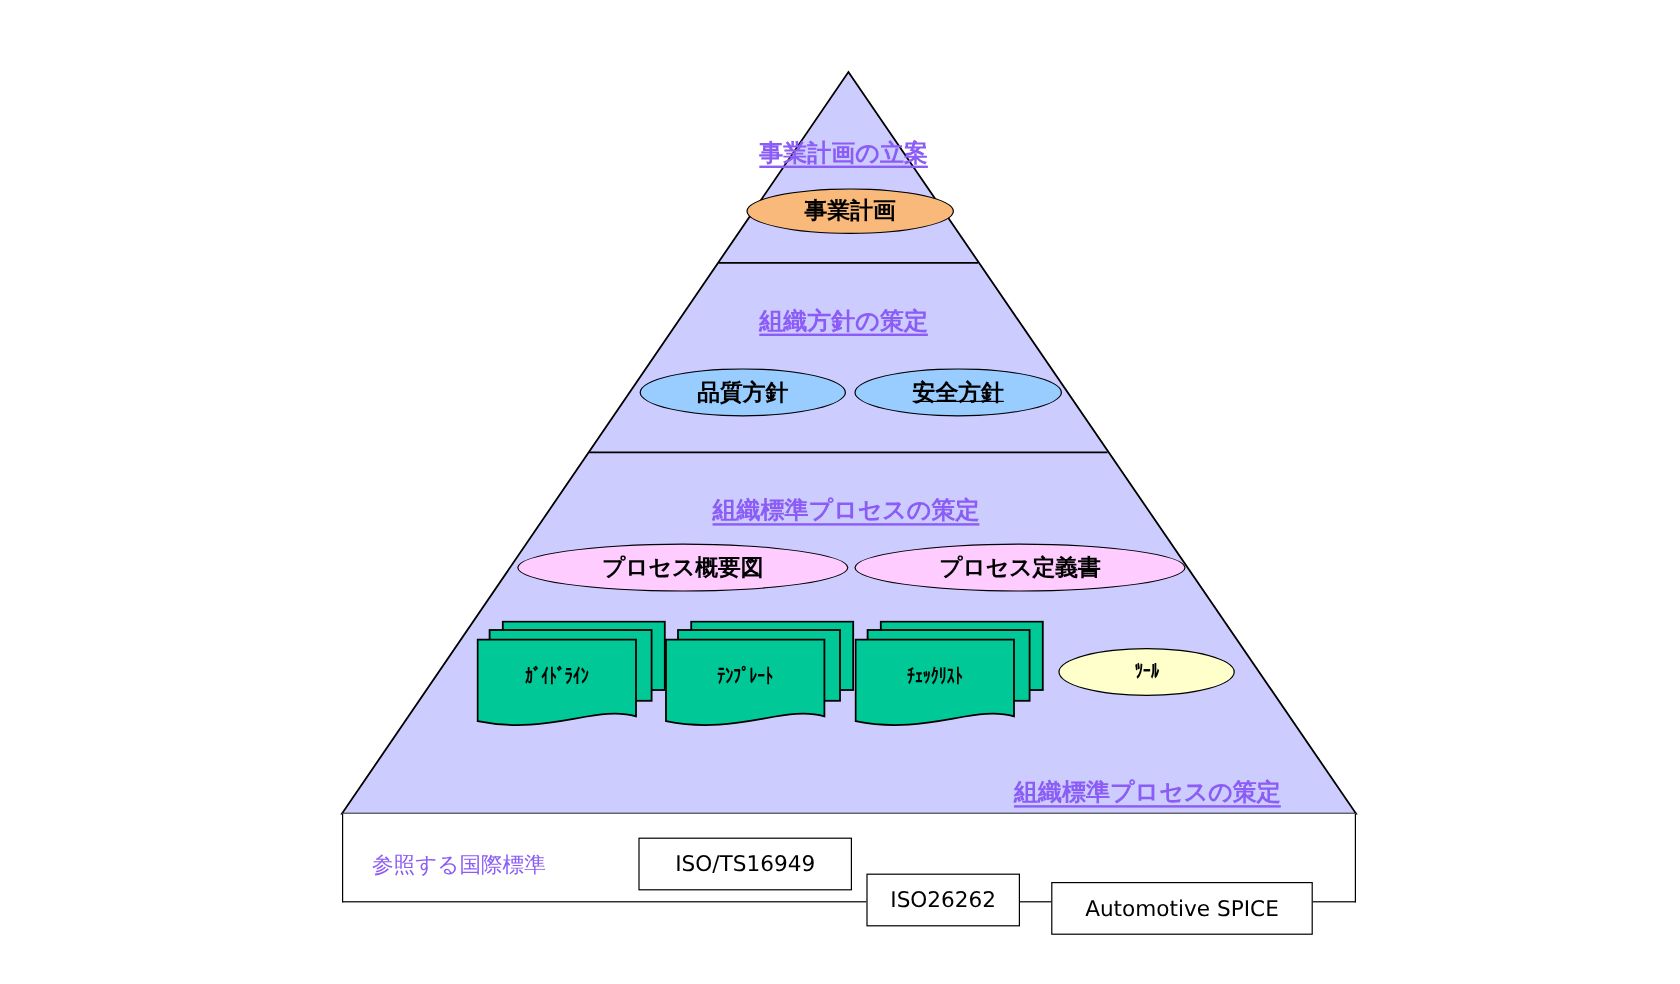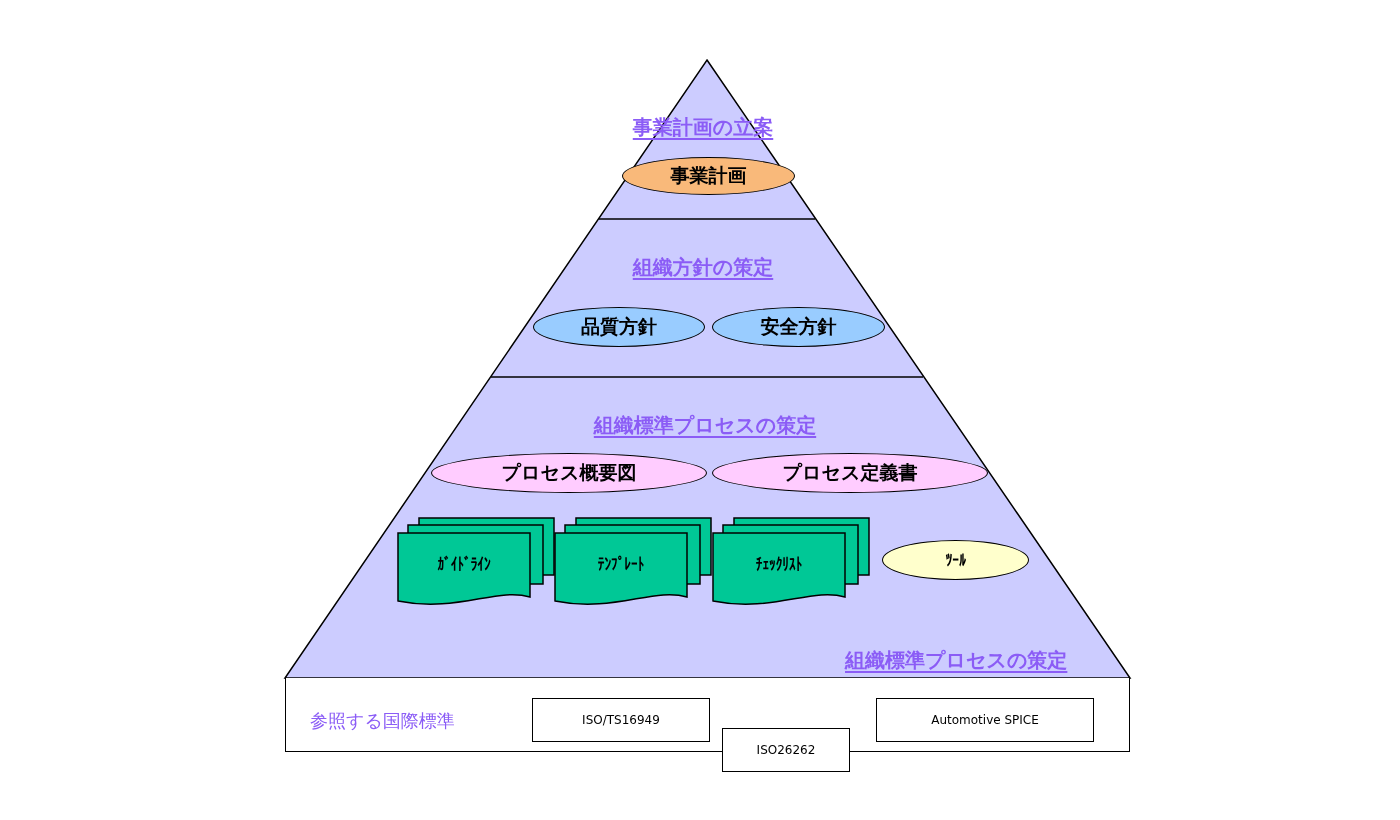--- a/index.html
+++ b/index.html
@@ -33,7 +33,7 @@
 
 <div class="lbl title" style="left:703px; top:254px;">組織方針の策定</div>
 <div class="ell" style="left:533px; top:307px; width:172px; height:40px; background:#99ccff;">品質方針</div>
-<div class="ell" style="left:712px; top:307px; width:173px; height:40px; background:#99ccff;">安全方針</div>
+<div class="ell" style="left:712px; top:307px; width:173px; height:40px; background:#99ccff;text-decoration:underline;">安全方針</div>
 
 <div class="lbl title" style="left:705px; top:412px;">組織標準プロセスの策定</div>
 <div class="ell" style="left:431px; top:453px; width:276px; height:40px; background:#ffccff;">プロセス概要図</div>

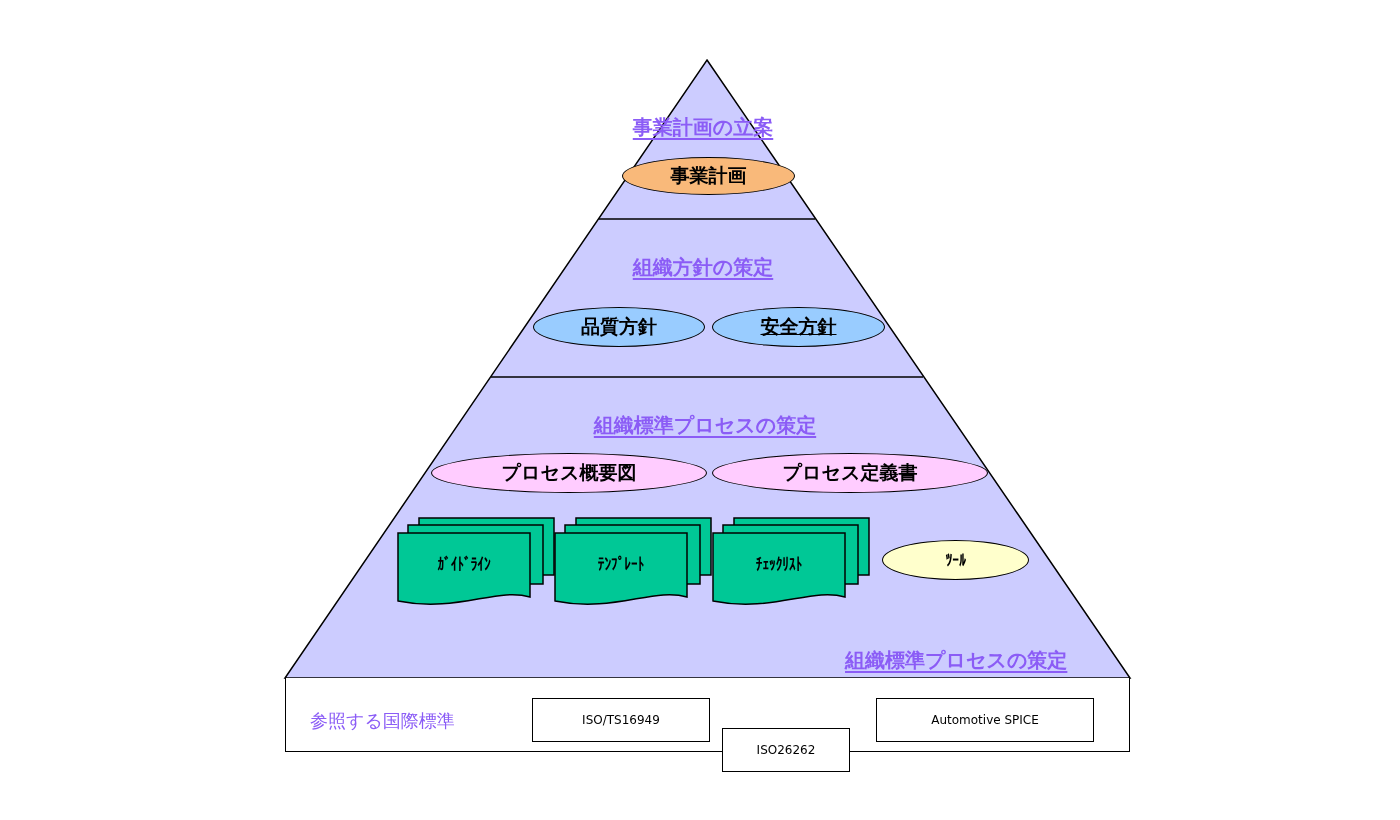--- a/index.html
+++ b/index.html
@@ -15,7 +15,7 @@
               font-size:17px; font-weight:bold; transform:scaleX(0.78); }
   .bottom-box { position:absolute; left:285px; top:678px; width:845px; height:74px; border:1.5px solid #000; box-sizing:border-box; background:#fff; border-top:none; }
   .std { position:absolute; top:698px; height:44px; border:1.5px solid #000; box-sizing:border-box; background:#fff;
-         display:flex; align-items:center; justify-content:center; font-size:12px; }
+         display:flex; align-items:center; justify-content:center; font-size:18px; }
 </style>
 </head>
 <body>

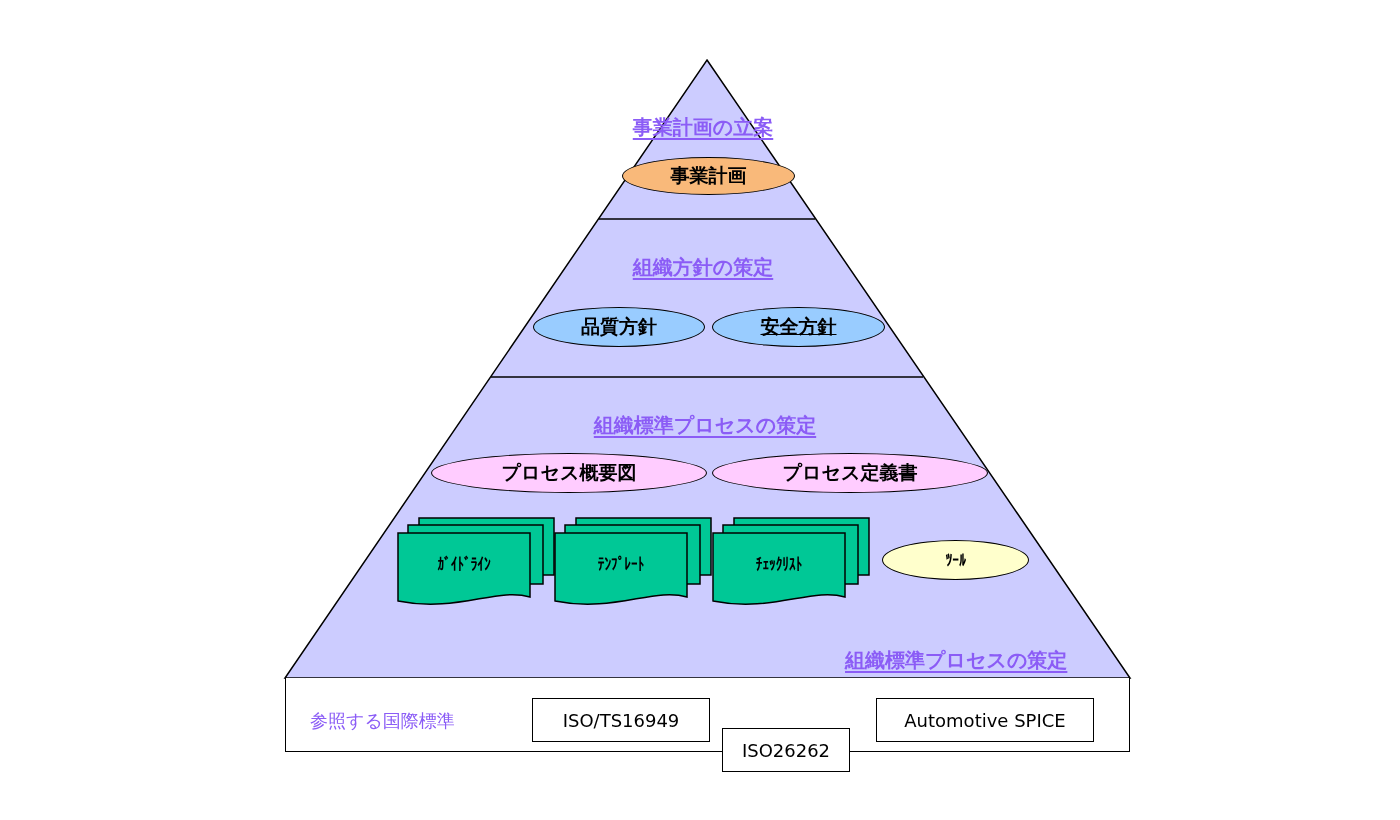--- a/index.html
+++ b/index.html
@@ -74,6 +74,6 @@
 <div class="lbl" style="left:310px; top:709px; font-size:18px; font-weight:normal;">参照する国際標準</div>
 <div class="std" style="left:532px; width:178px;">ISO/TS16949</div>
 <div class="std" style="left:722px; width:128px;margin-top:30px;">ISO26262</div>
-<div class="std" style="left:876px; width:218px;">Automotive SPICE</div>
+<div class="std" style="left:876px; width:218px;margin-top:37px;">Automotive SPICE</div>
 
 </body></html>

